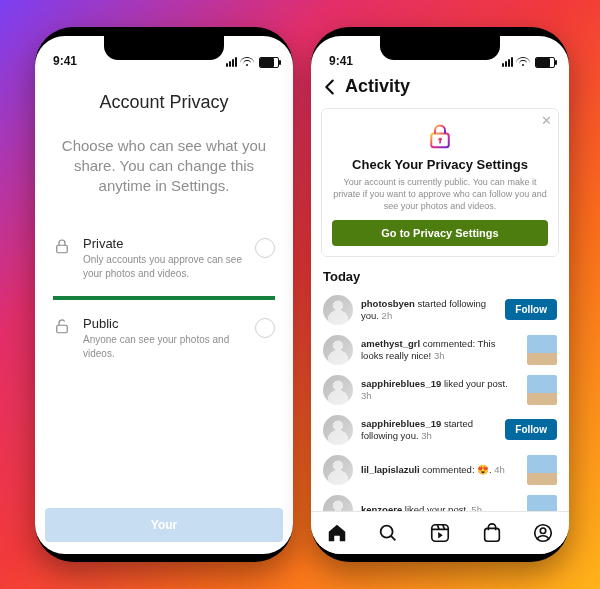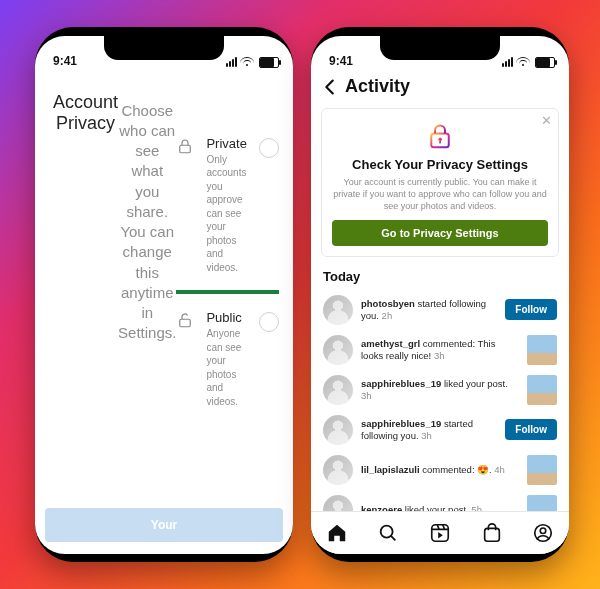--- a/index.html
+++ b/index.html
@@ -46,7 +46,7 @@
   .wifi i{position:absolute;left:50%;top:7px;width:2px;height:2px;background:#111;border-radius:50%;transform:translateX(-50%);}
 
   
-  .ap-wrap{padding:8px 18px 0 18px;position:absolute;top:34px;left:0;right:0;bottom:0;display:flex;flex-direction:row;}
+  .ap-wrap{padding:8px 18px 0 18px;position:absolute;top:34px;left:0;right:0;bottom:0;display:flex;flex-direction:column;}
   .ap-title{font-size:18px;color:#262626;text-align:center;margin-top:14px;font-weight:400;}
   .ap-sub{font-size:15px;color:#8e8e8e;text-align:center;margin-top:23px;line-height:1.35;}
   .ap-options{margin-top:52px;}

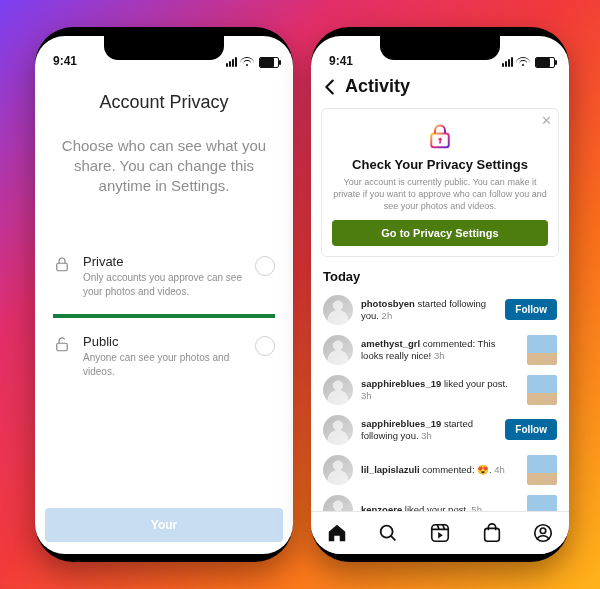--- a/index.html
+++ b/index.html
@@ -49,7 +49,7 @@
   .ap-wrap{padding:8px 18px 0 18px;position:absolute;top:34px;left:0;right:0;bottom:0;display:flex;flex-direction:column;}
   .ap-title{font-size:18px;color:#262626;text-align:center;margin-top:14px;font-weight:400;}
   .ap-sub{font-size:15px;color:#8e8e8e;text-align:center;margin-top:23px;line-height:1.35;}
-  .ap-options{margin-top:52px;}
+  .ap-options{margin-top:34px;}
   .opt{display:flex;align-items:flex-start;gap:12px;position:relative;padding:6px 0 16px 0;}
   .opt + .opt{border-top:4px solid #15803d;padding-top:16px;}
   .opt .icon{width:18px;flex-shrink:0;margin-top:1px;}

